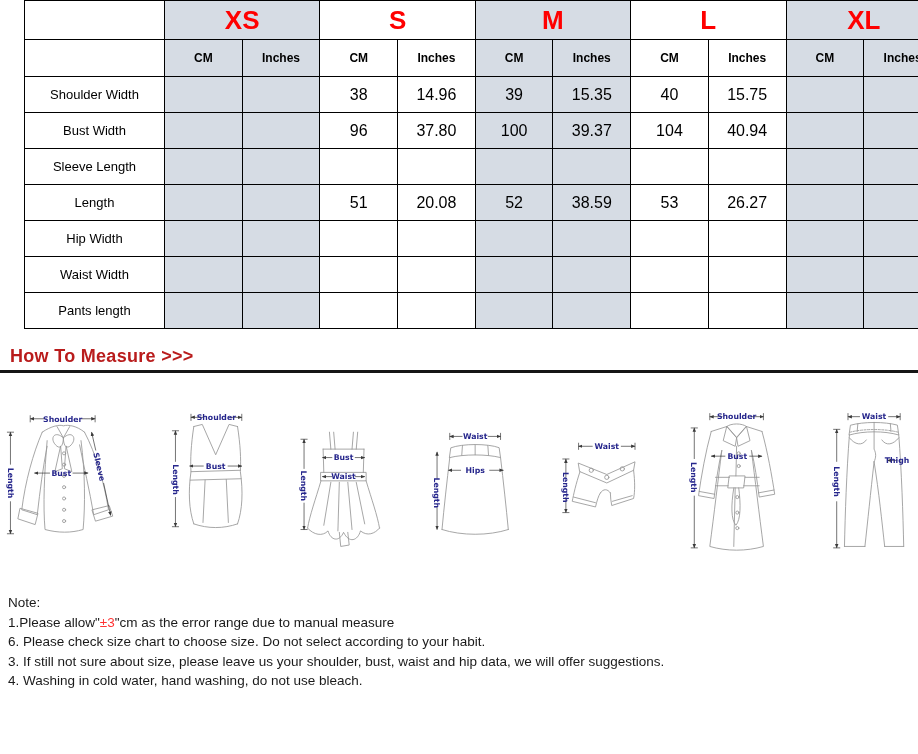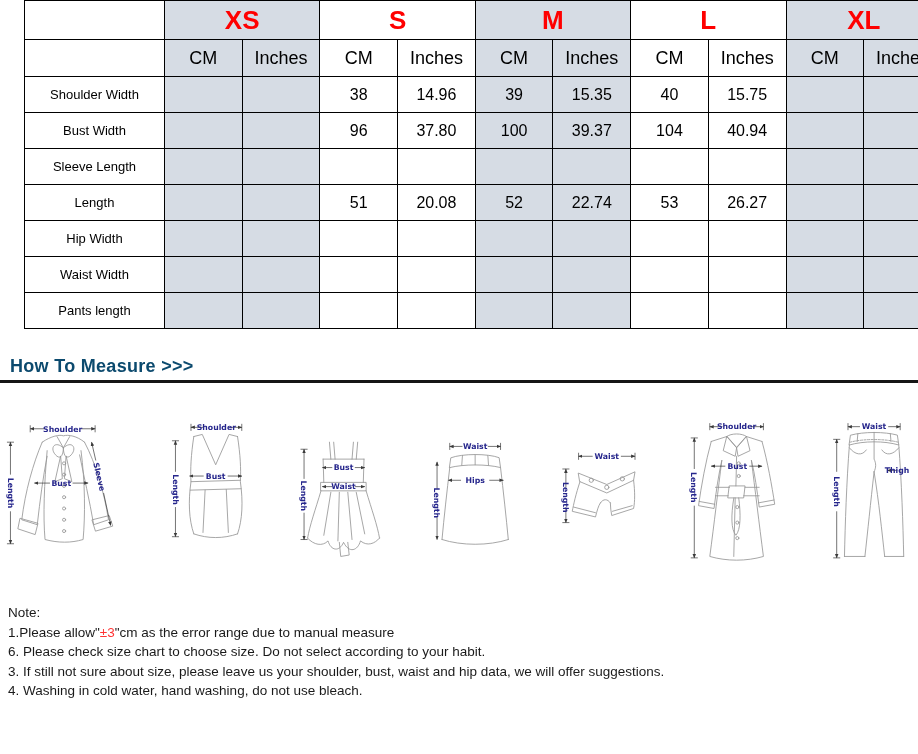--- a/index.html
+++ b/index.html
@@ -14,7 +14,7 @@
   .size-table .shade { background:#d6dce4; }
   tr.size-row th { height:39px; font-size:26px; font-weight:600; color:#ff0000; }
   tr.size-row th.corner, tr.unit-row th.corner { background:#fff; }
-  tr.unit-row th { height:37px; font-size:18px; font-weight:normal; color:#000; }
+  tr.unit-row th { height:37px; font-size:12px; font-weight:bold; color:#000; }
   tbody td { height:36px; font-size:16px; font-weight:normal; }
   tbody td.rowlabel { font-size:13px; }
 

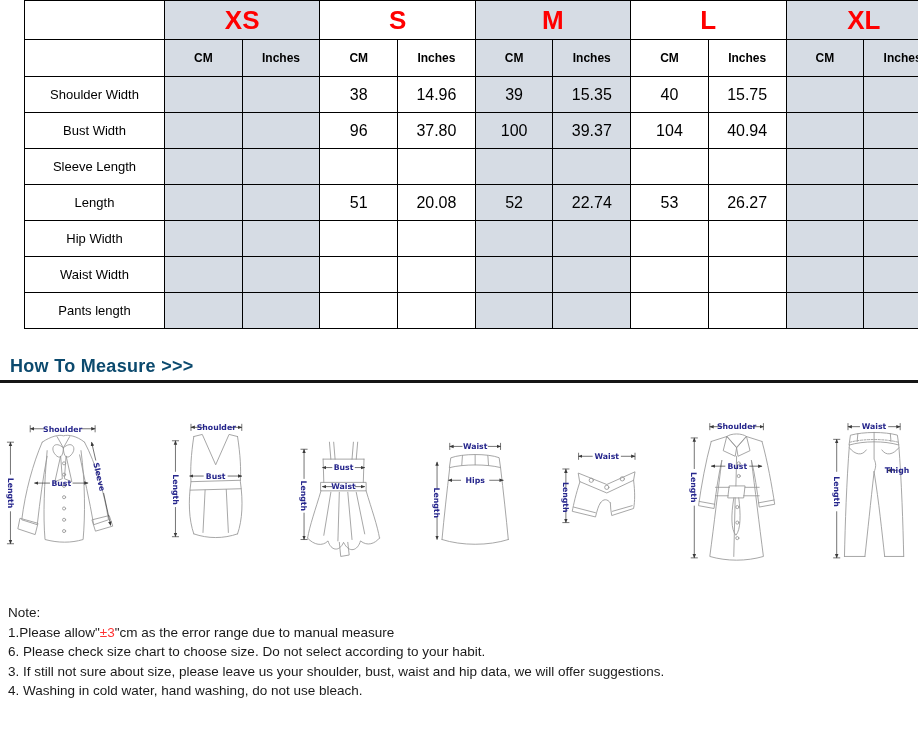--- a/index.html
+++ b/index.html
@@ -120,7 +120,7 @@
           <td>51</td>
           <td>20.08</td>
           <td class="shade">52</td>
-          <td class="shade">22.74</td>
+          <td class="shade">38.59</td>
           <td>53</td>
           <td>26.27</td>
           <td class="shade"></td>

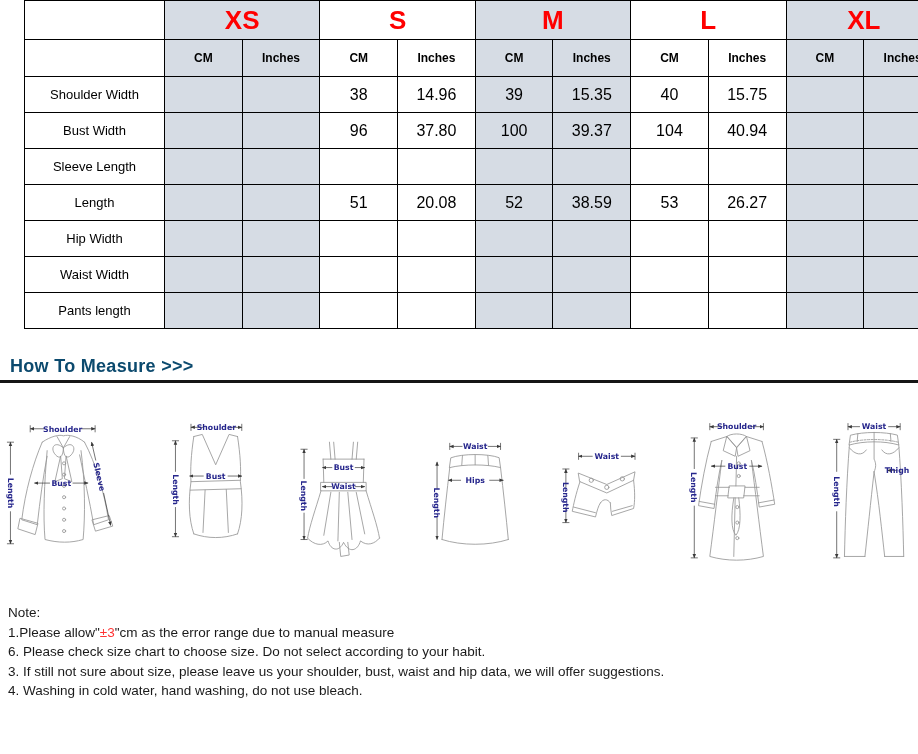--- a/index.html
+++ b/index.html
@@ -18,7 +18,7 @@
   tbody td { height:36px; font-size:16px; font-weight:normal; }
   tbody td.rowlabel { font-size:13px; }
 
-  .measure-head { margin:27px 0 3px 10px; font-size:18px; font-weight:bold; color:#0c4a6e; letter-spacing:.3px; }
+  .measure-head { margin:17px 0 3px 10px; font-size:18px; font-weight:bold; color:#b91c1c; letter-spacing:.3px; }
   .rule { height:3px; background:#161616; width:918px; }
 
   .diagrams { display:flex; justify-content:space-between; align-items:flex-start; padding:5px 8px 0 2px; height:213px;gap:44px; }

